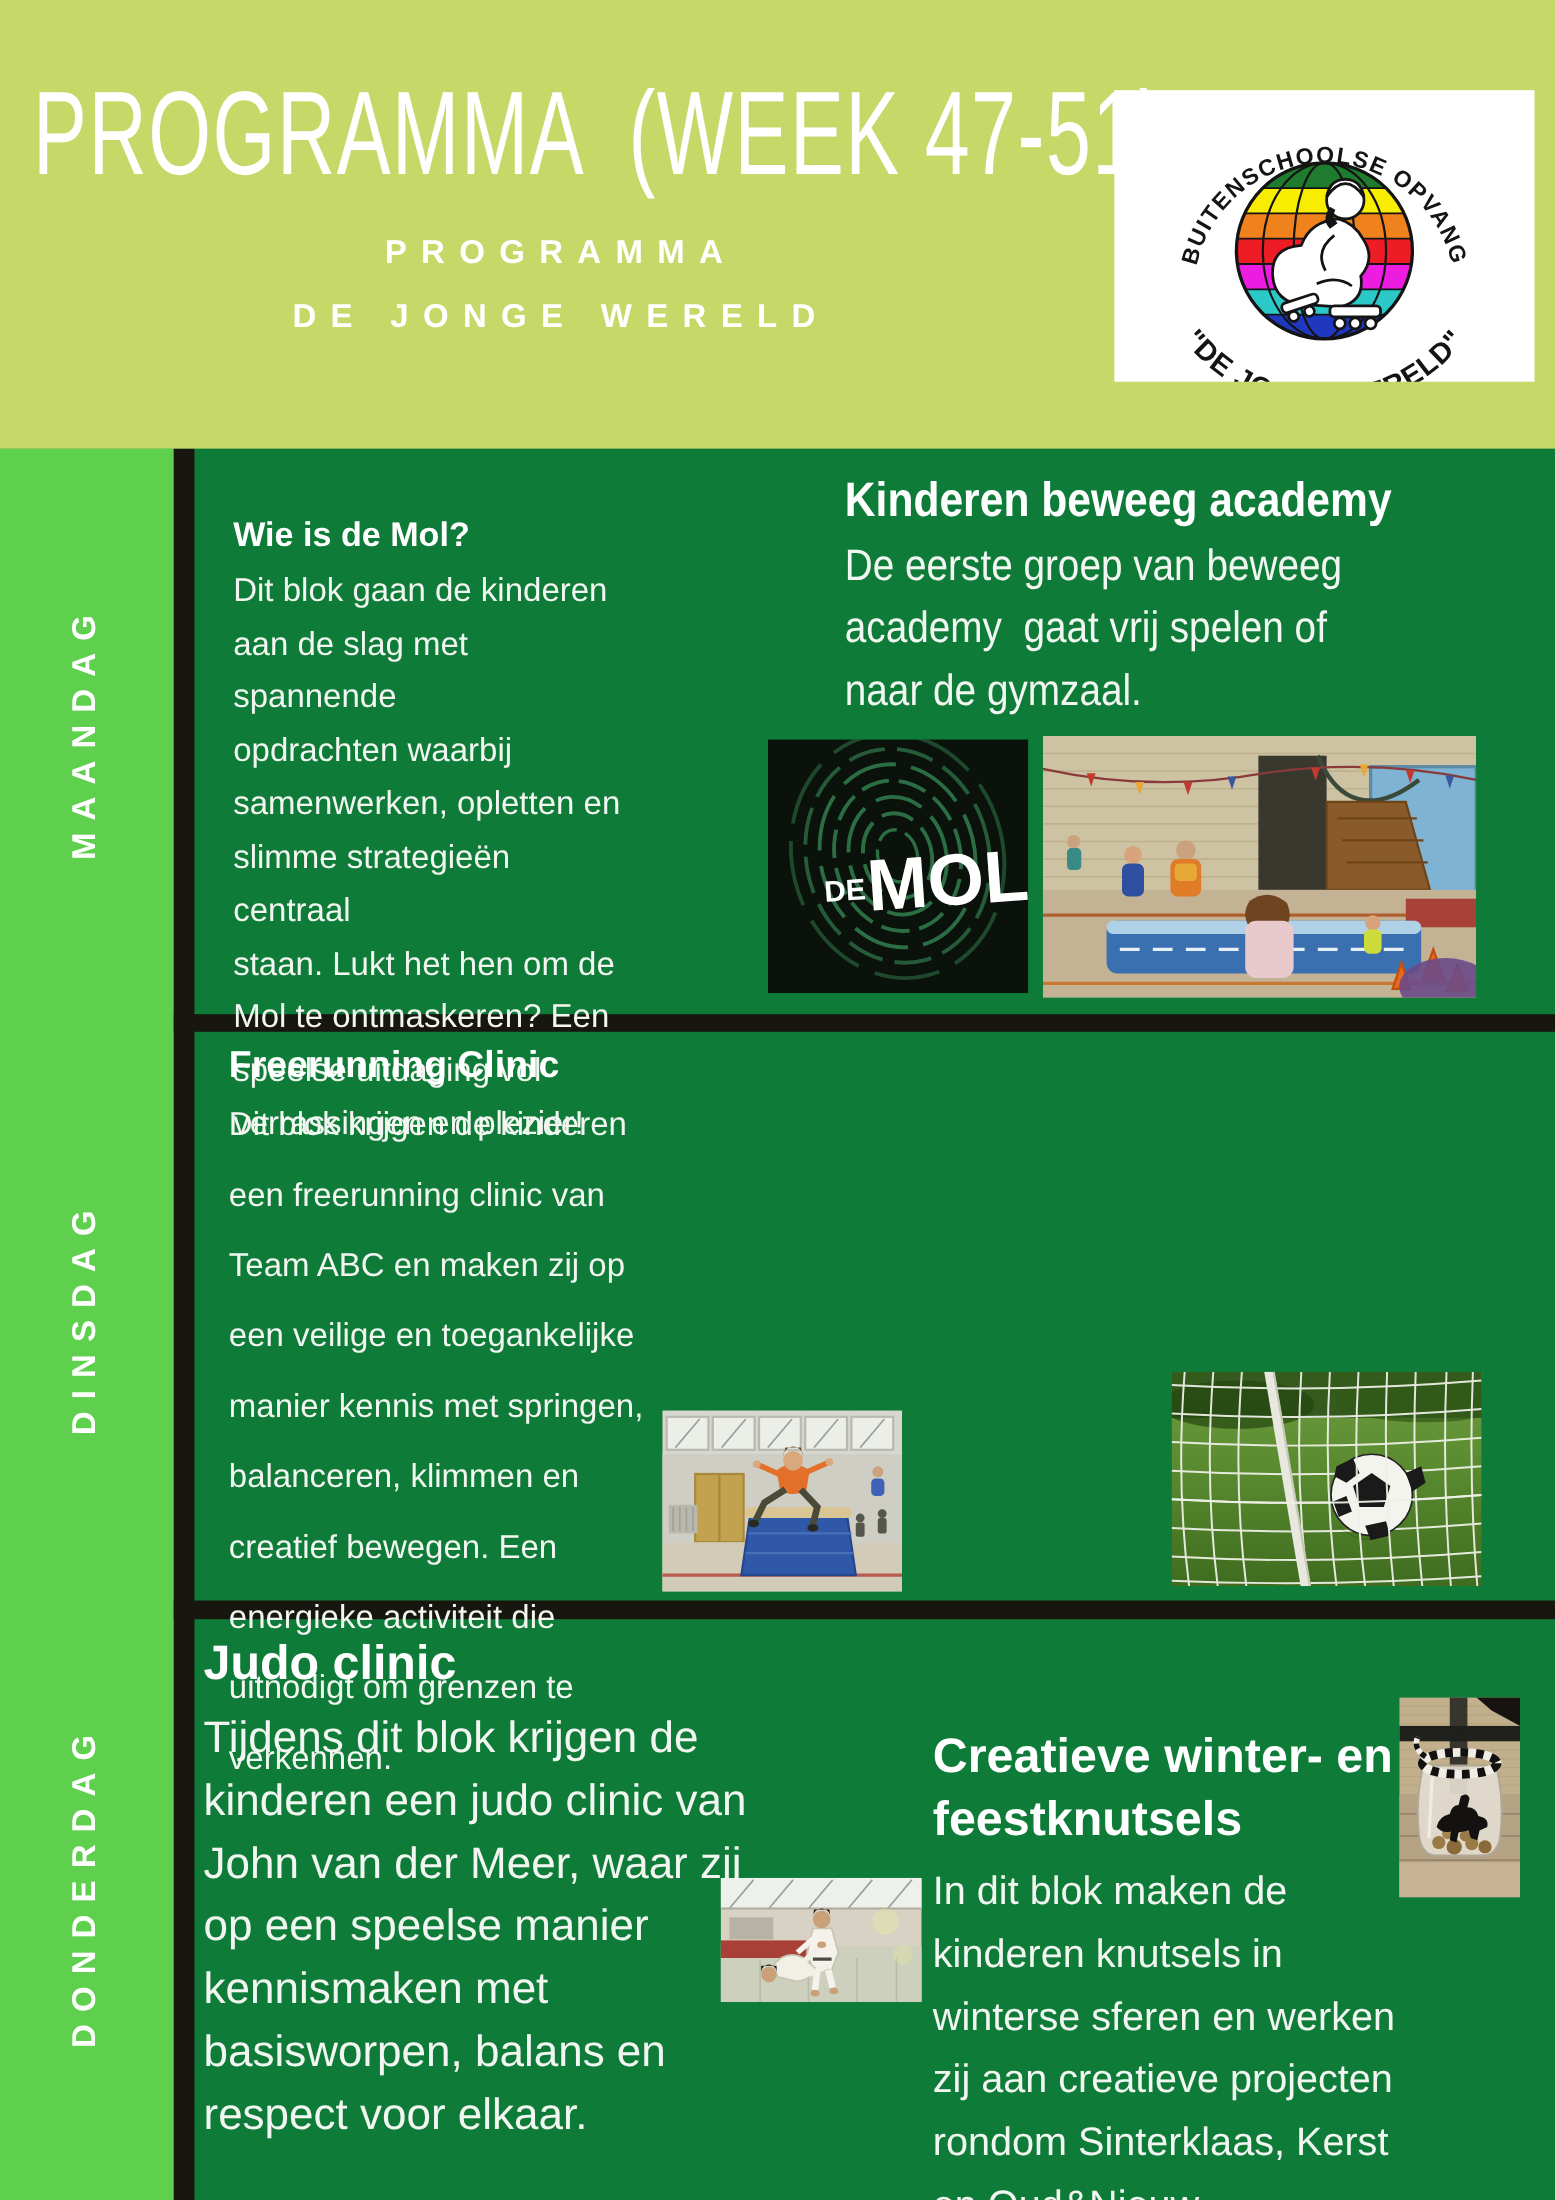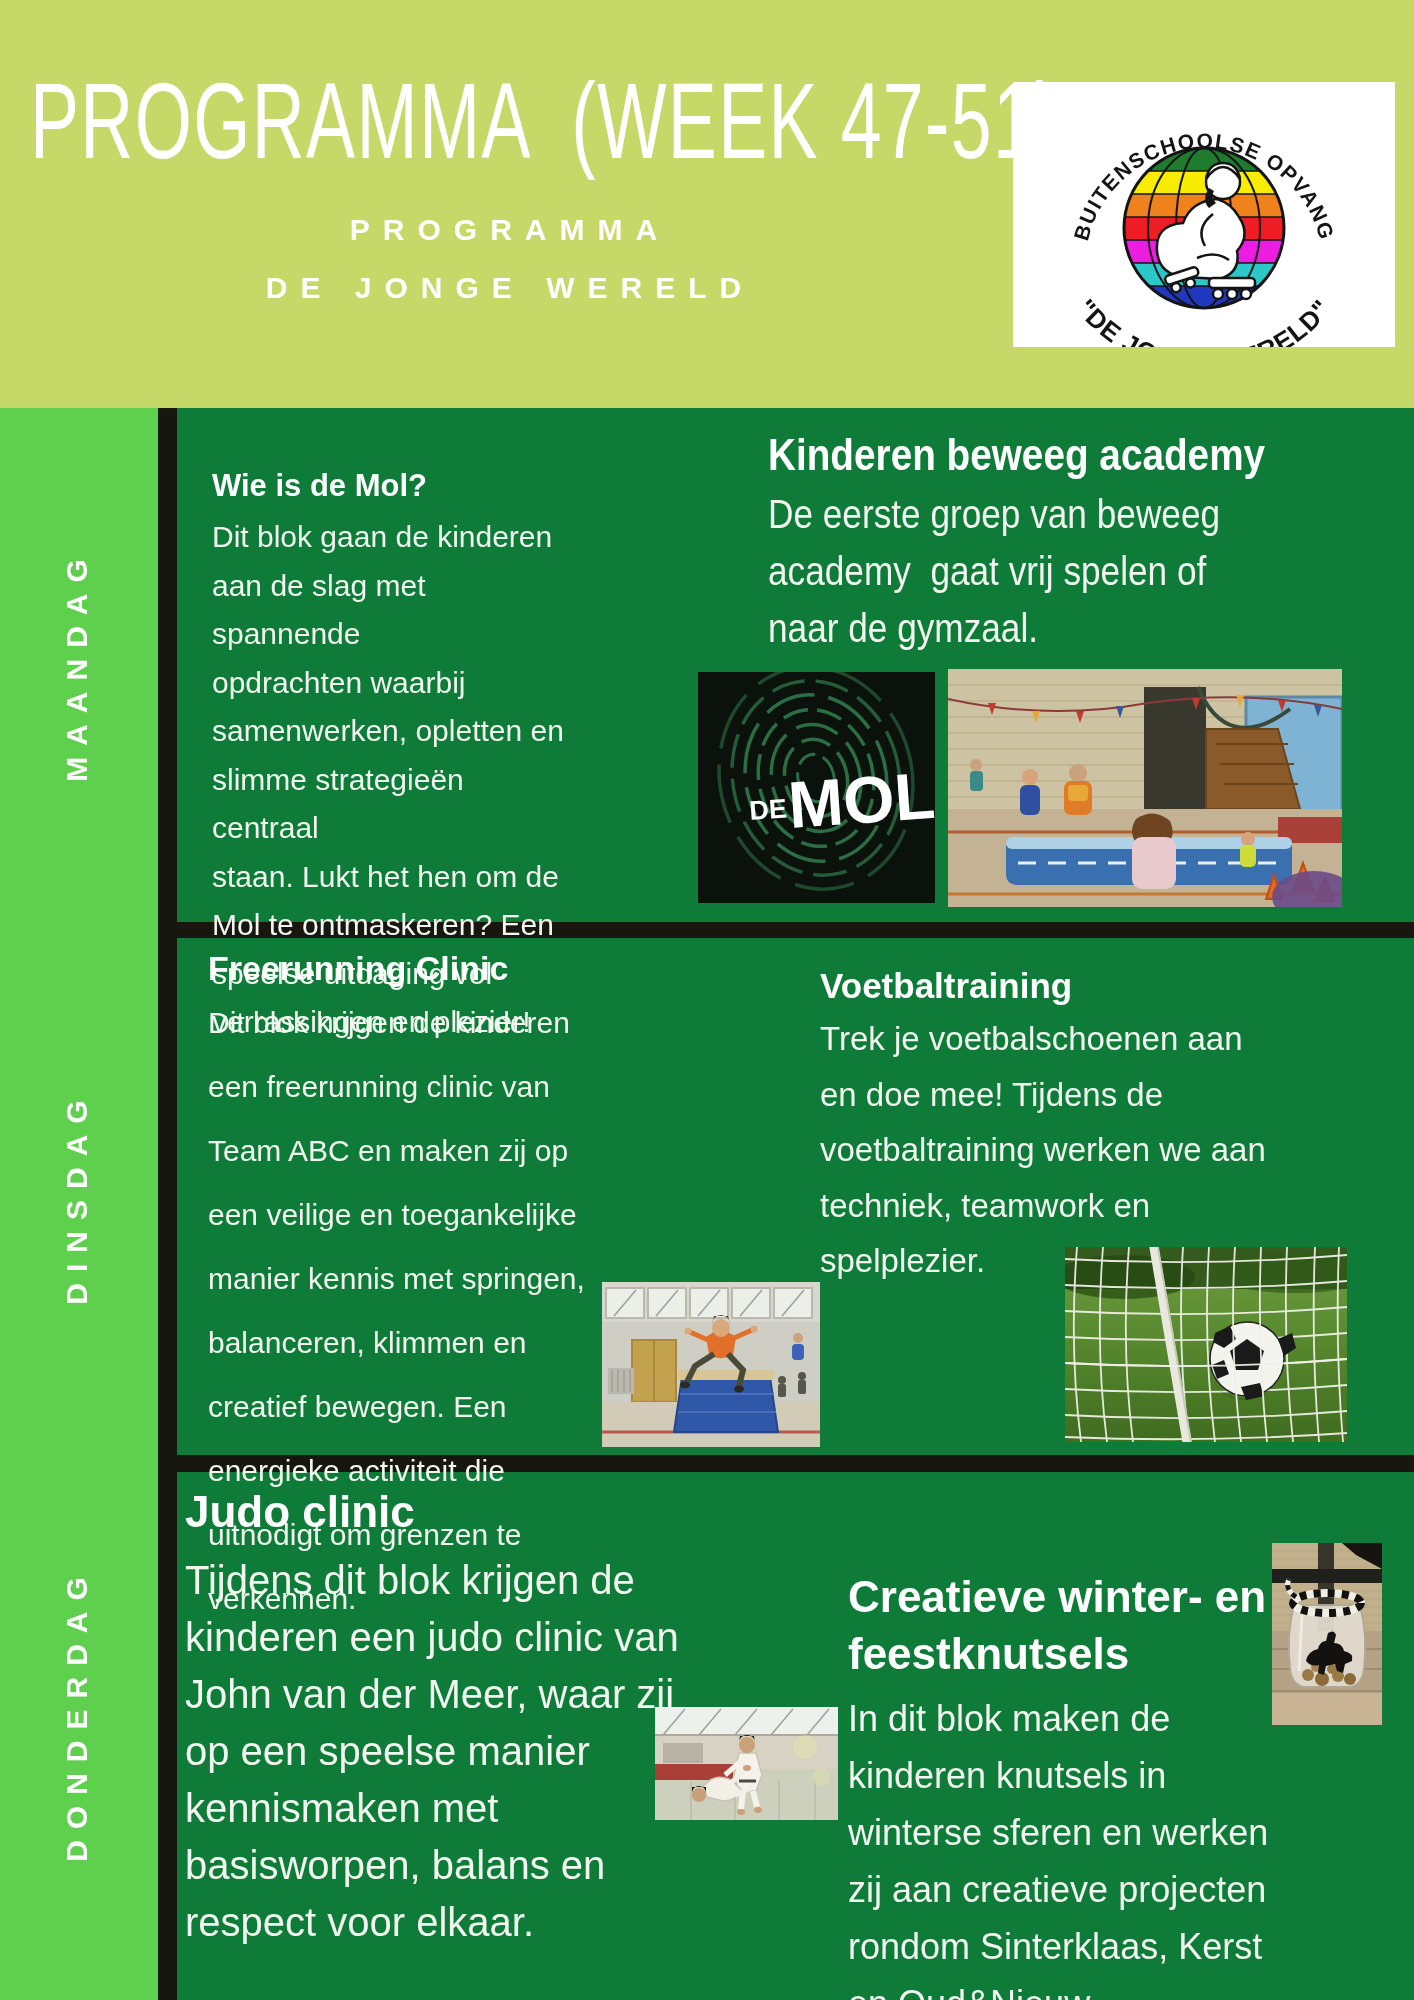--- a/index.html
+++ b/index.html
@@ -242,14 +242,6 @@
 uitnodigt om grenzen te
 verkennen.</p>
   </div>
-  <div class="blk b2r">
-    <h2>Voetbaltraining</h2>
-    <p>Trek je voetbalschoenen aan
-en doe mee! Tijdens de
-voetbaltraining werken we aan
-techniek, teamwork en
-spelplezier.</p>
-  </div>
 
   <div class="photo ph-freerun">
     <svg width="218" height="165" viewBox="0 0 218 165">

